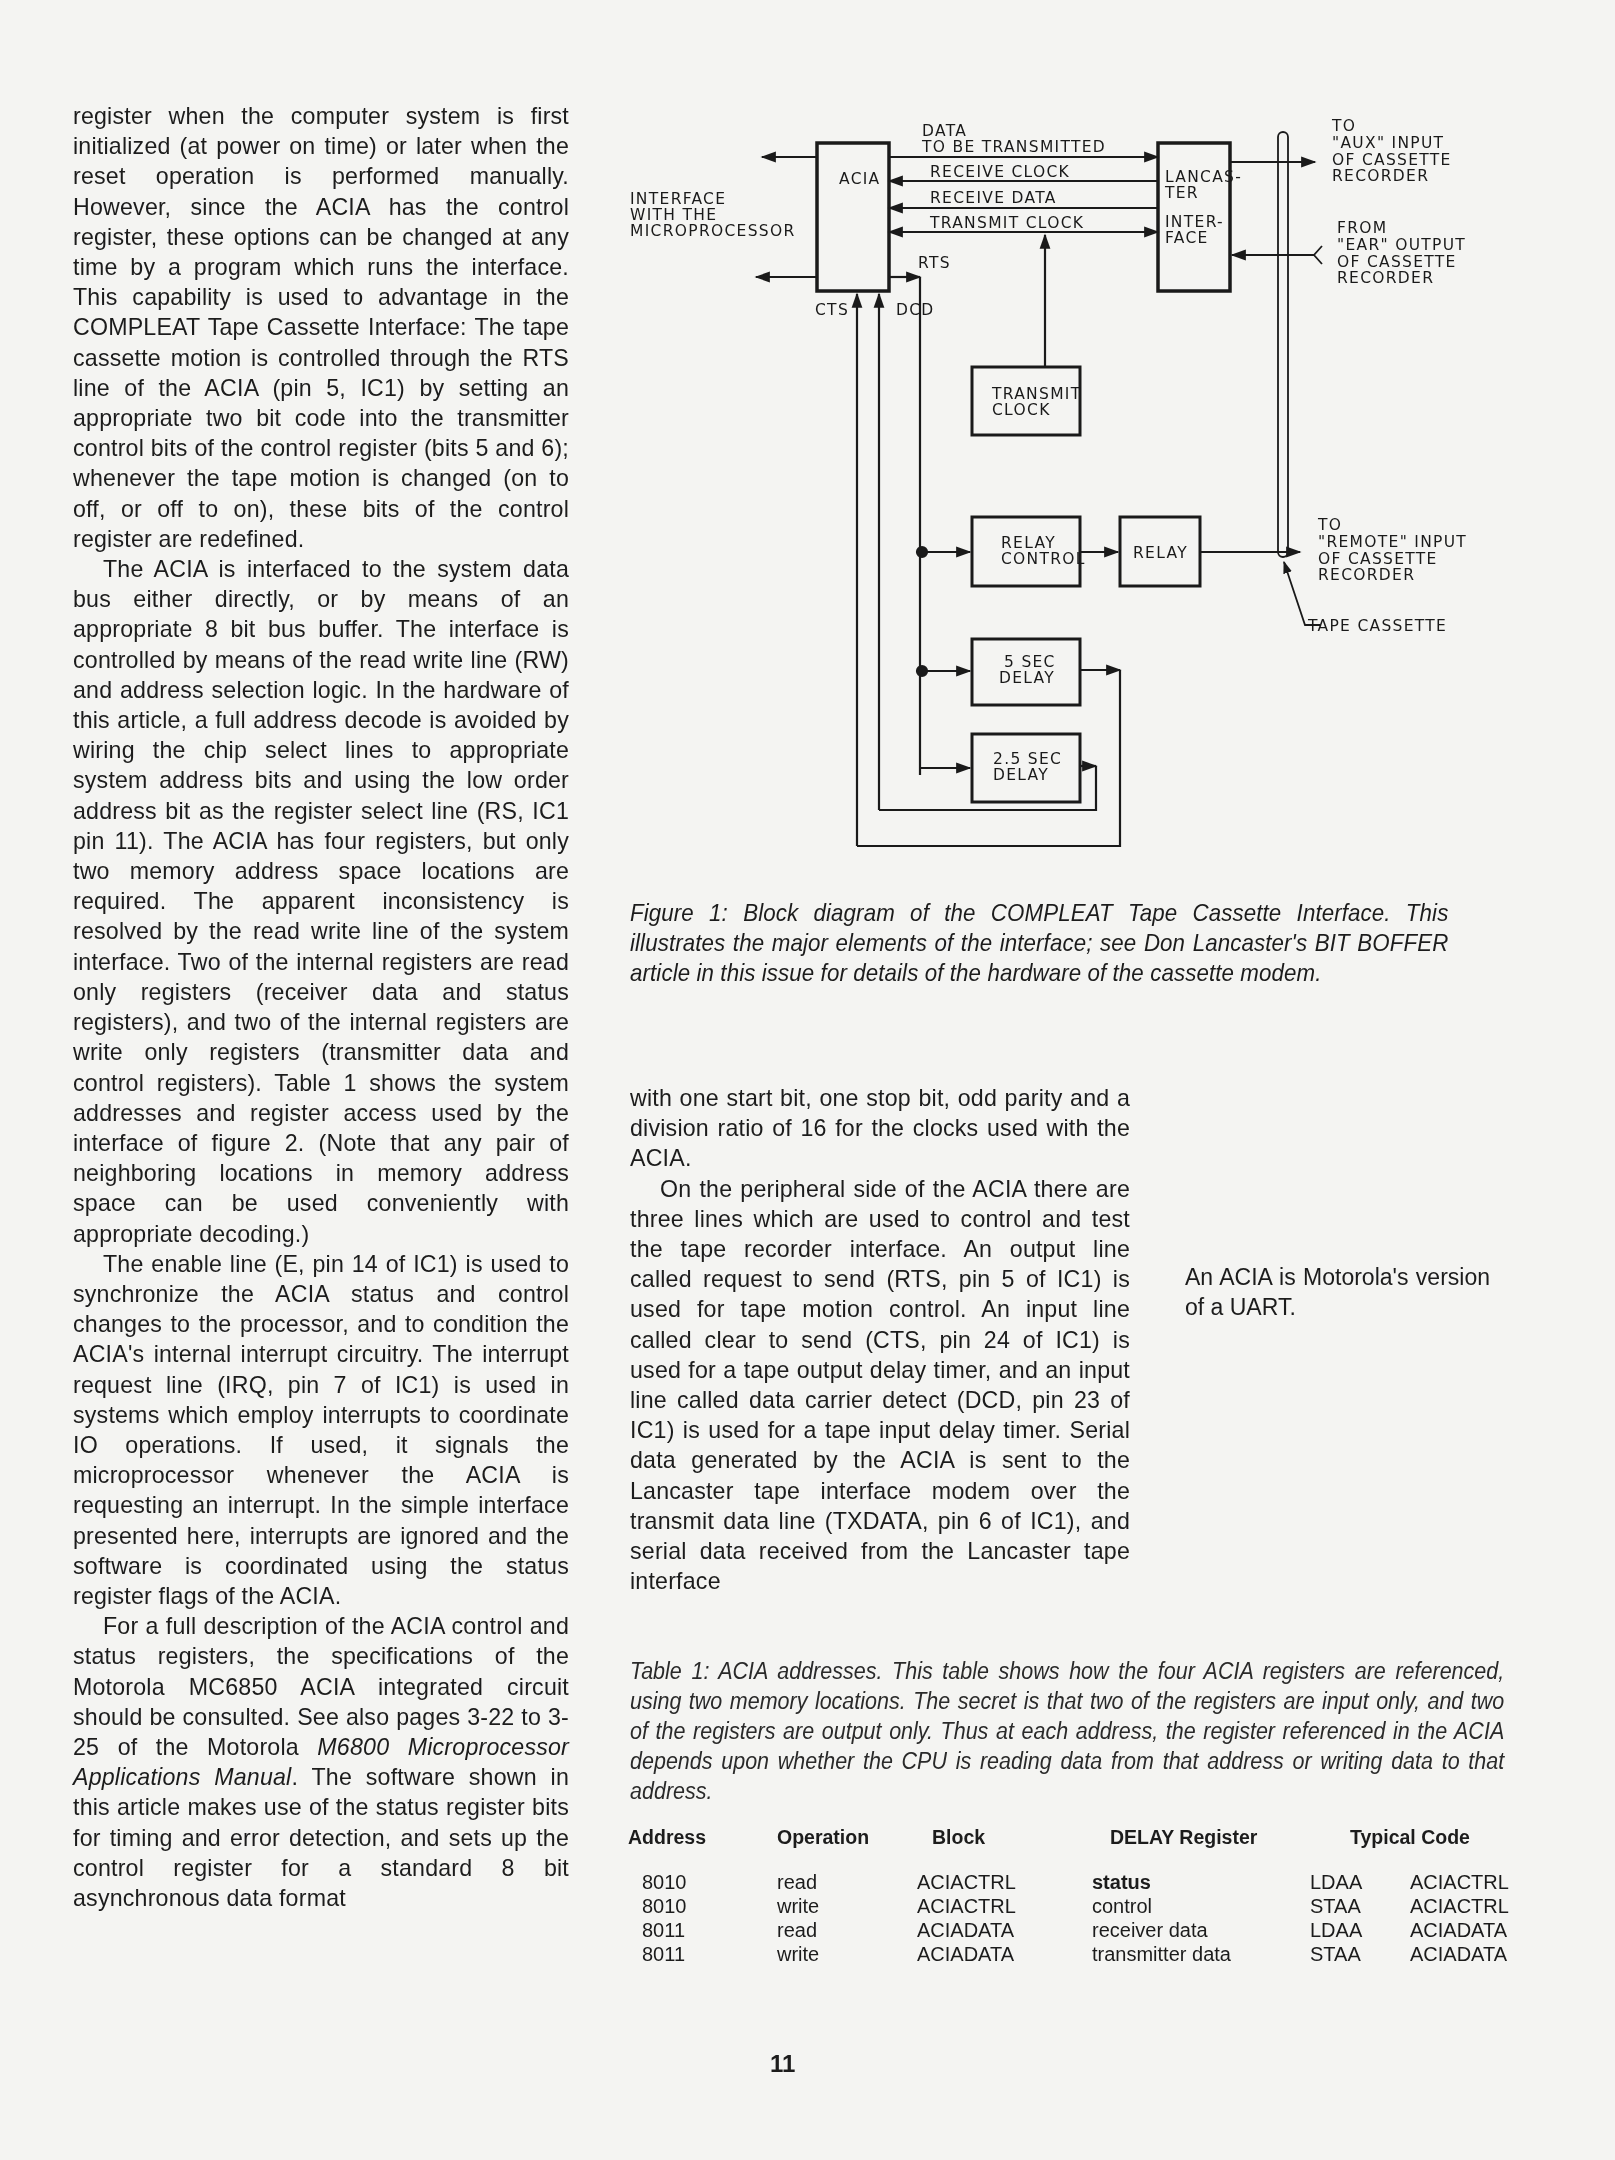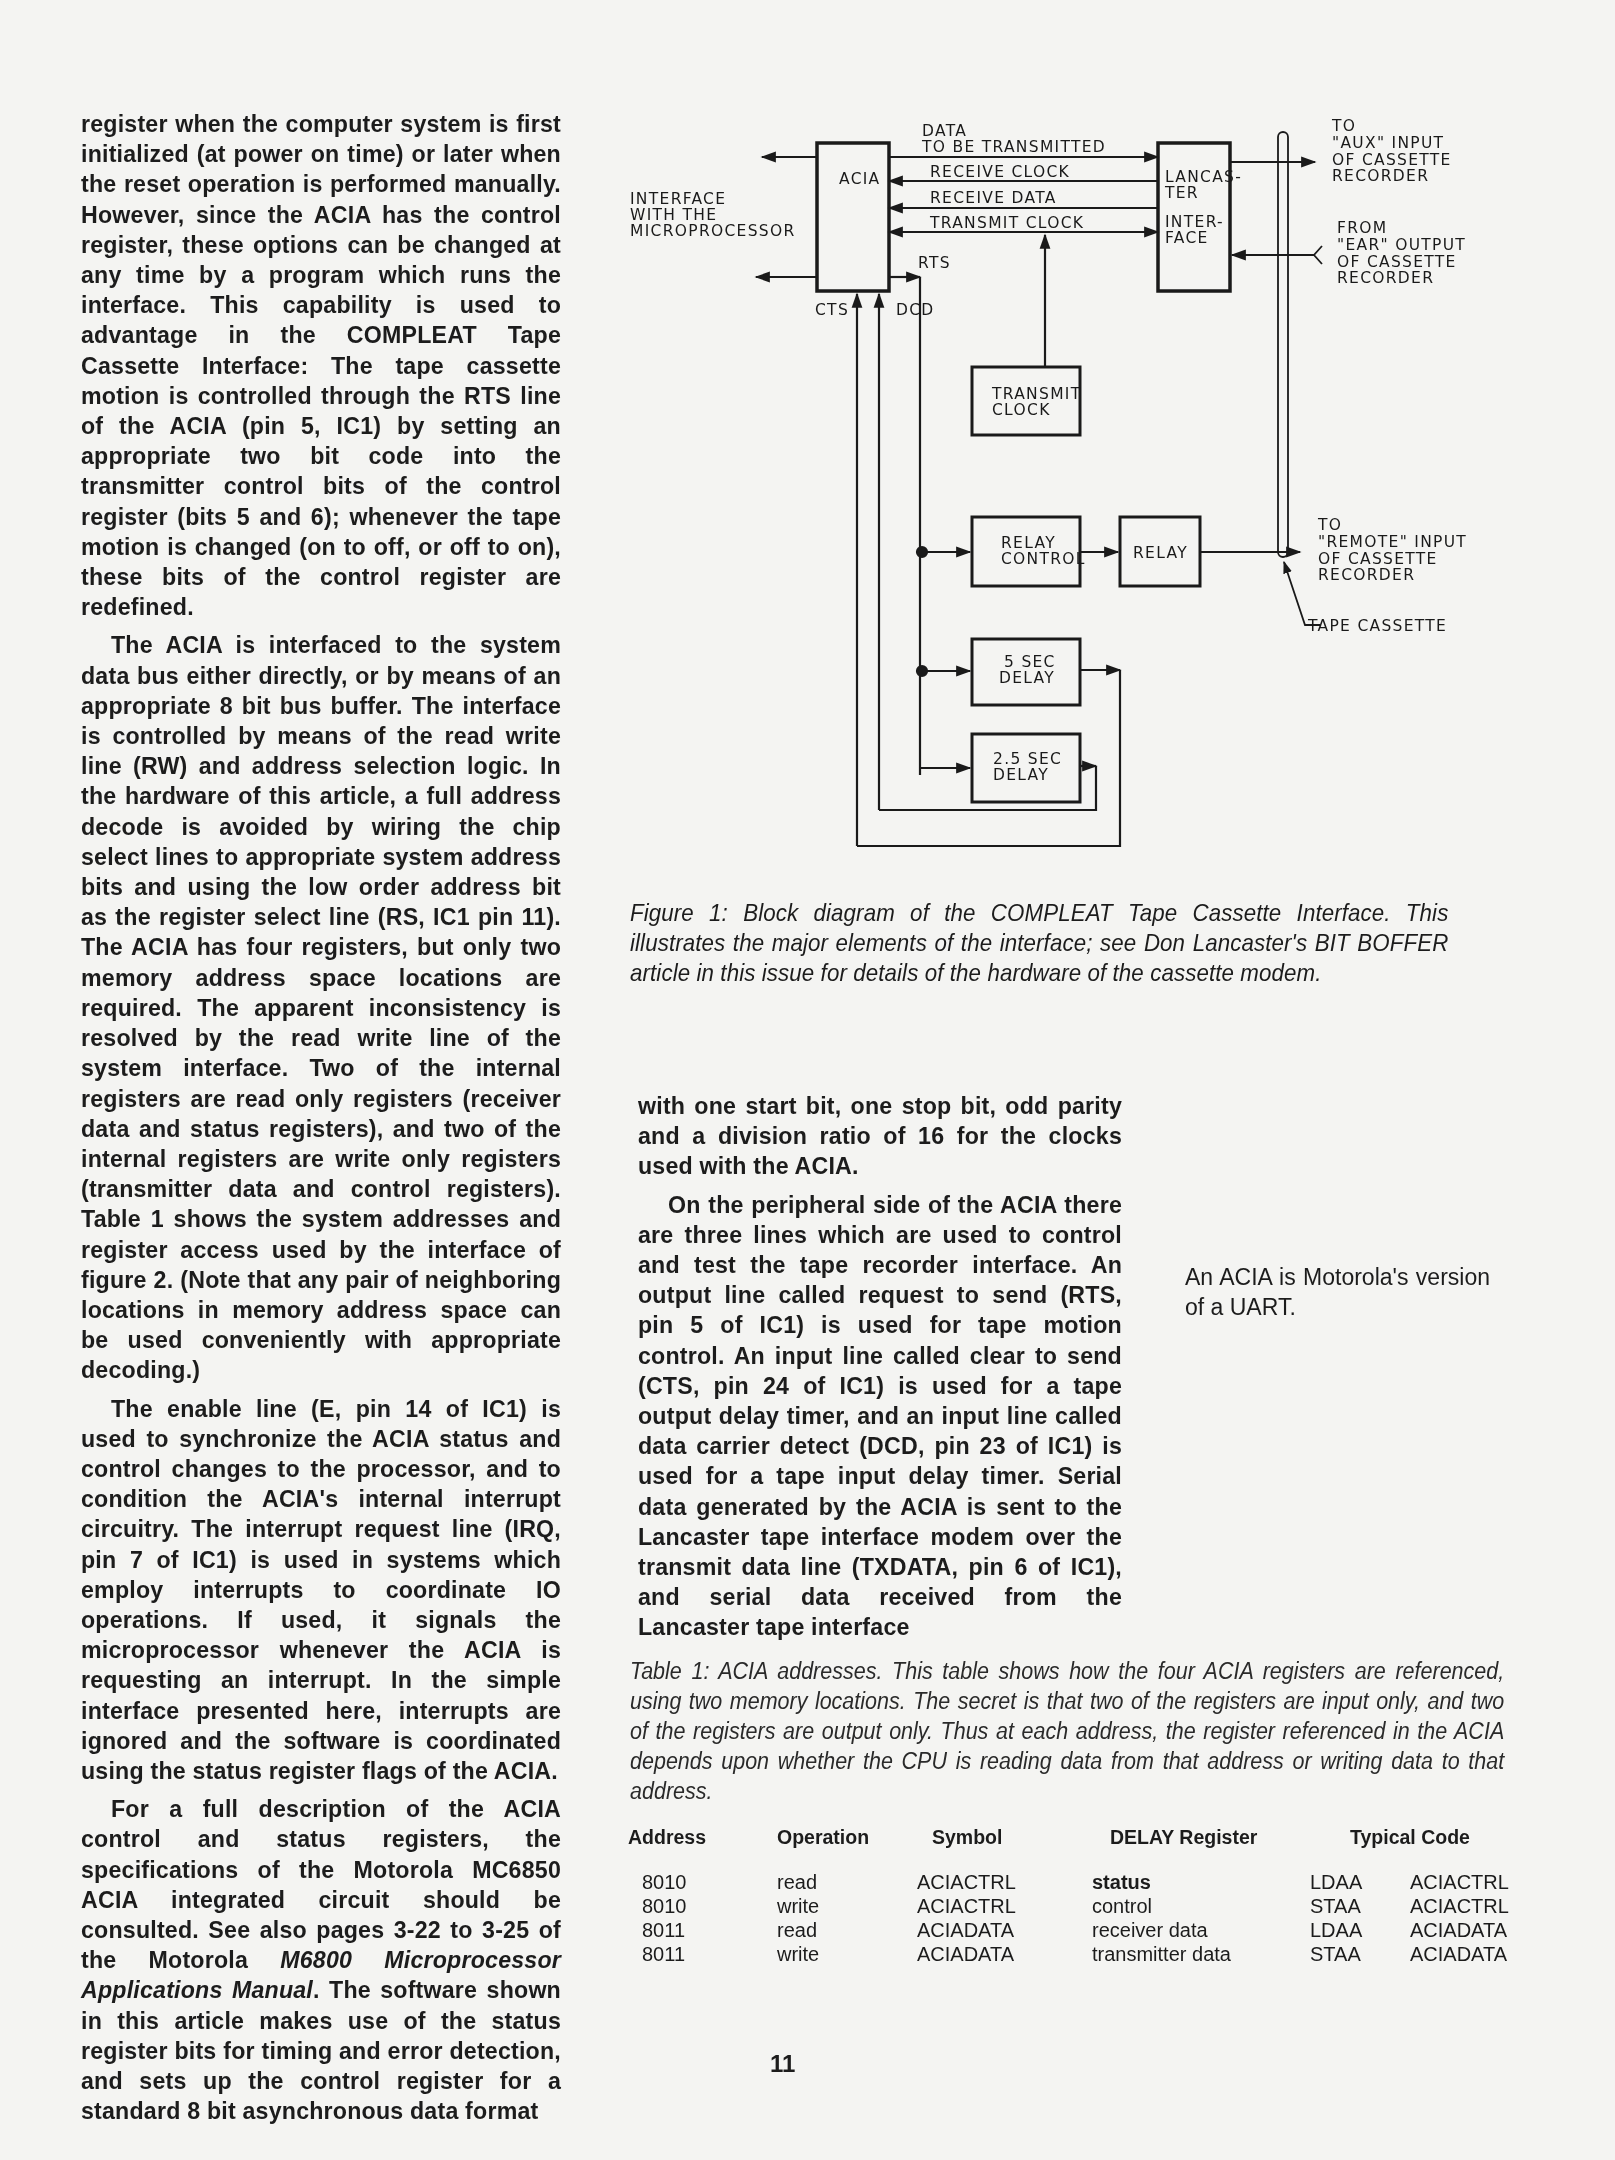--- a/index.html
+++ b/index.html
@@ -6,7 +6,7 @@
   body { width:1615px; height:2160px; background:#f4f4f2; position:relative; overflow:hidden;
          font-family:"Liberation Sans", "DejaVu Sans", sans-serif; color:#1c1c1c; }
   .col-left { position:absolute; left:73px; top:101px; width:496px; }
-  .body-p { font-size:23.2px; line-height:30.2px; text-align:justify; margin:8px; letter-spacing:0.2px;font-weight:bold; }
+  .body-p { font-size:23.2px; line-height:30.2px; text-align:justify; margin:0; letter-spacing:0.2px; }
   .body-p.indent { text-indent:30px; }
   .body-p em { font-style:italic; }
   .col-mid { position:absolute; left:630px; top:1083px; width:500px; }

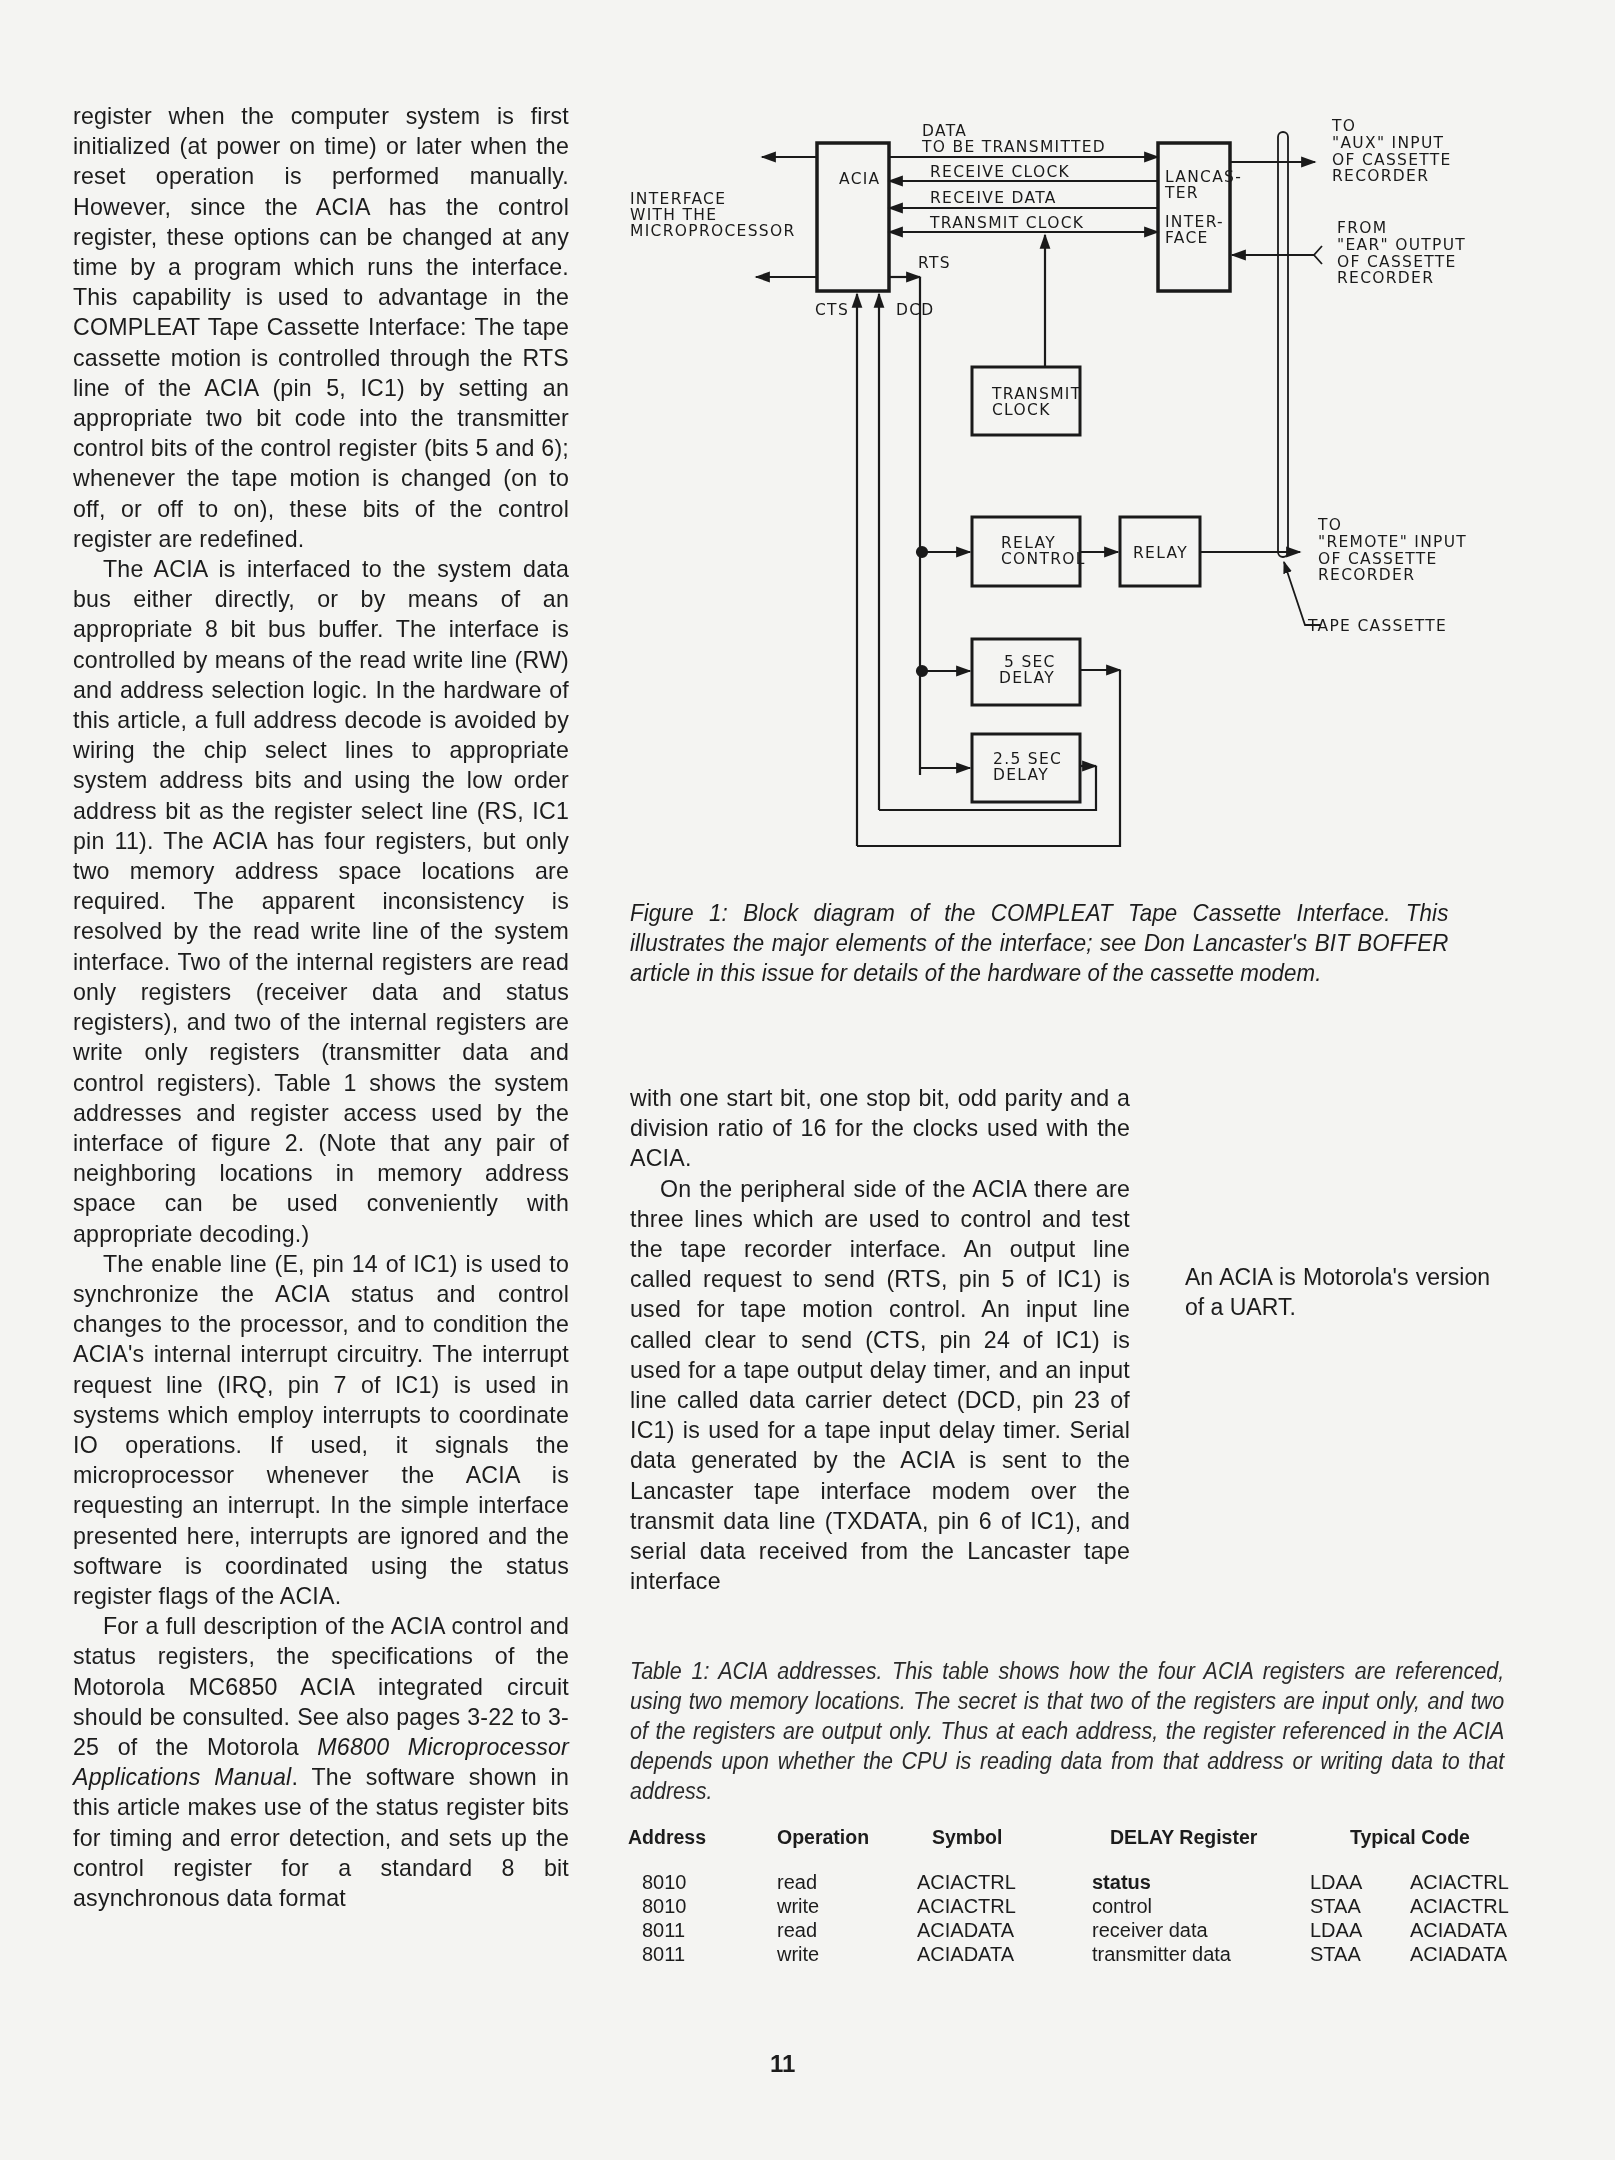--- a/index.html
+++ b/index.html
@@ -152,7 +152,7 @@
     <tr>
       <th class="c-addr" style="padding-left:0 !important">Address</th>
       <th class="c-op">Operation</th>
-      <th class="c-sym" style="padding-left:15px">Symbol</th>
+      <th class="c-sym" style="padding-left:15px">Block</th>
       <th class="c-reg" style="padding-left:18px">DELAY Register</th>
       <th colspan="2" style="padding-left:40px">Typical Code</th>
     </tr>

